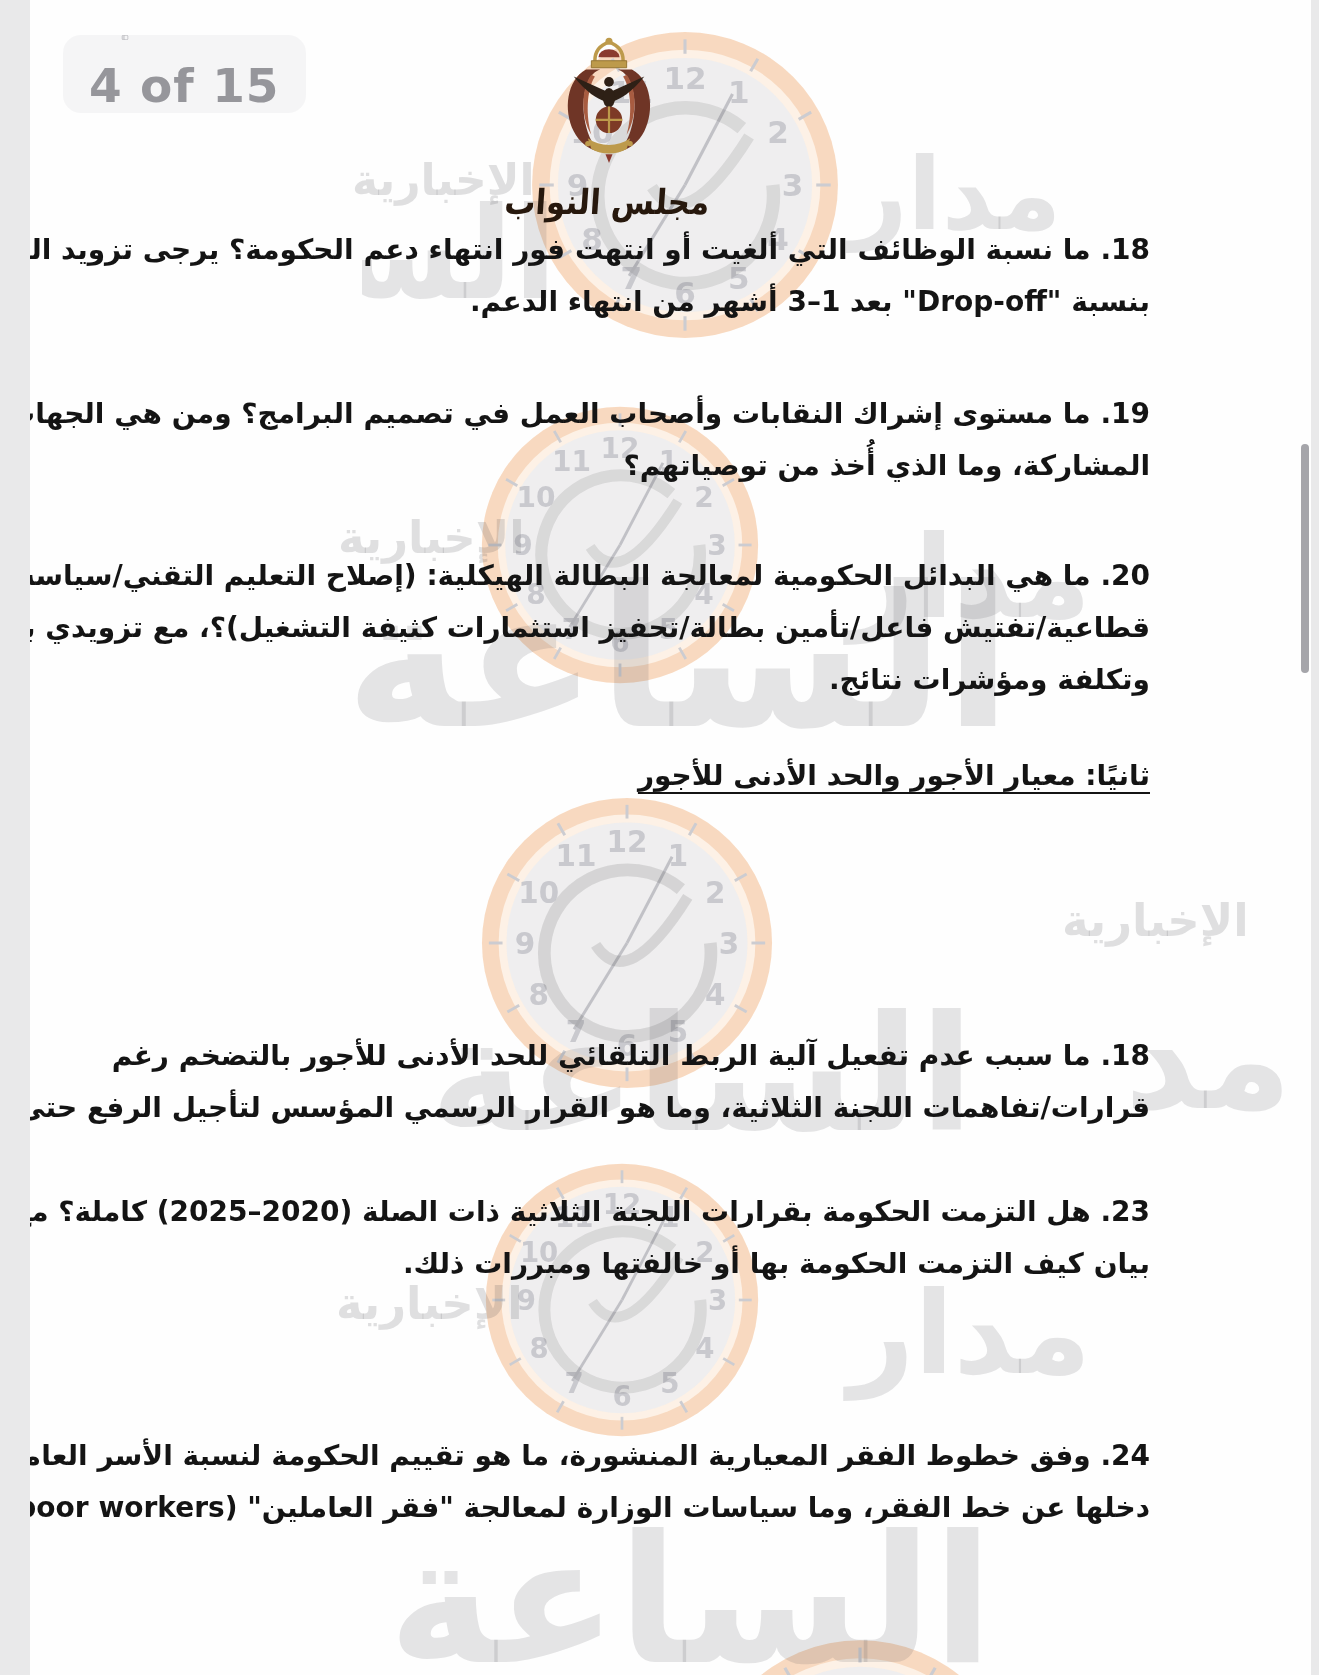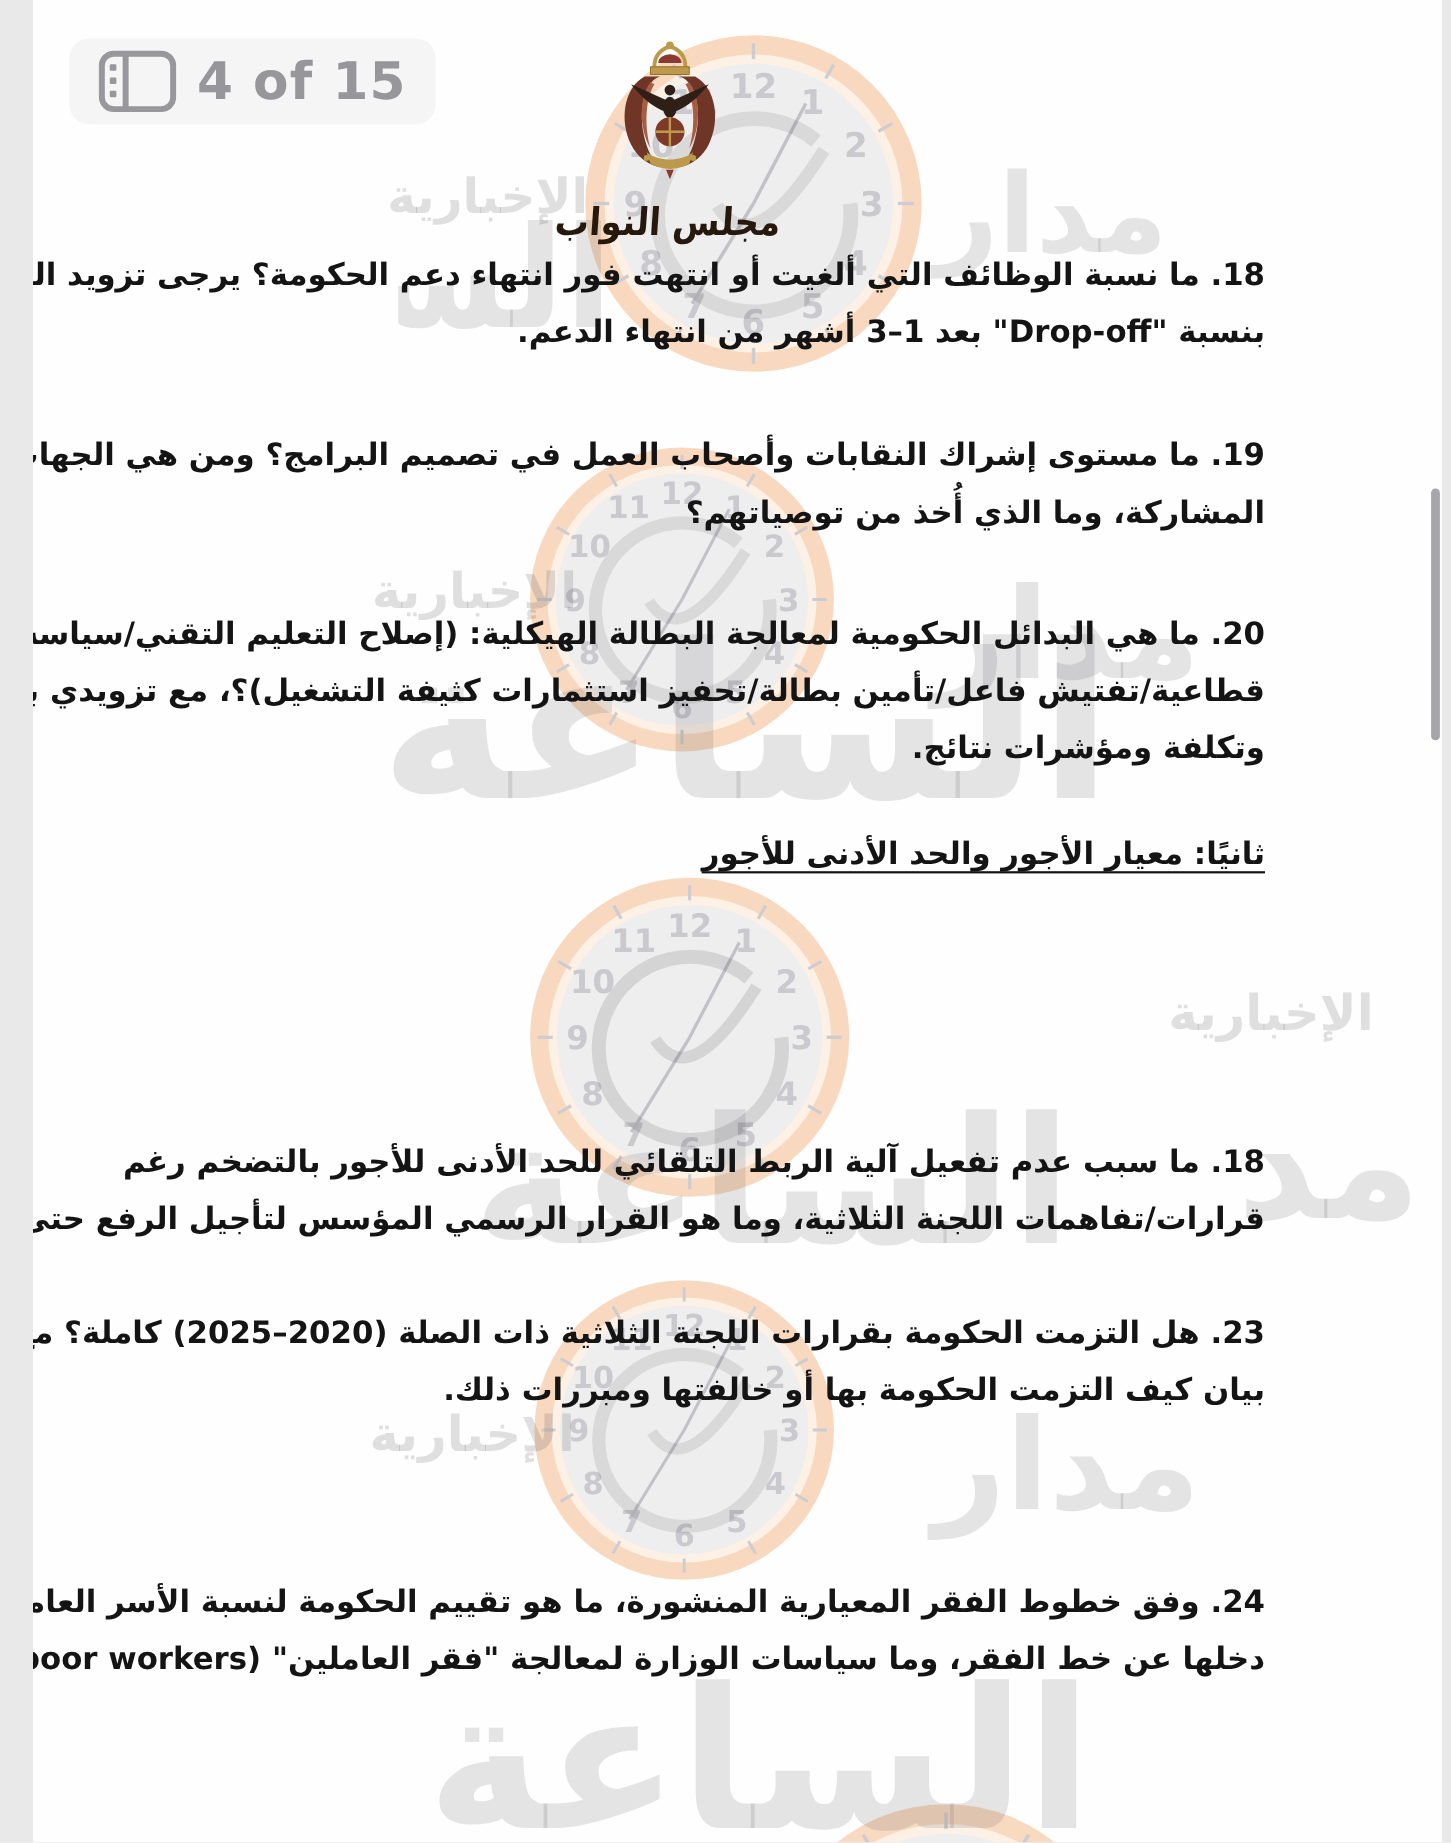--- a/index.html
+++ b/index.html
@@ -11,8 +11,8 @@
 
   
   .page-pill{position:absolute;left:63px;top:35px;height:78px;z-index:6;
-    display:flex;align-items:center;gap:18px;padding:0 26px;
-    background:rgba(244,244,246,.95);border-radius:18px;}
+    display:flex;gap:18px;padding:0 26px;
+    background:rgba(244,244,246,.95);border-radius:18px;flex-direction:column;}
   .page-pill svg{display:block;}
   .page-pill .label{font-size:47px;font-weight:600;color:#96969b;letter-spacing:1px;}
   .scroll-thumb{position:absolute;right:10px;top:444px;width:8px;height:229px;

